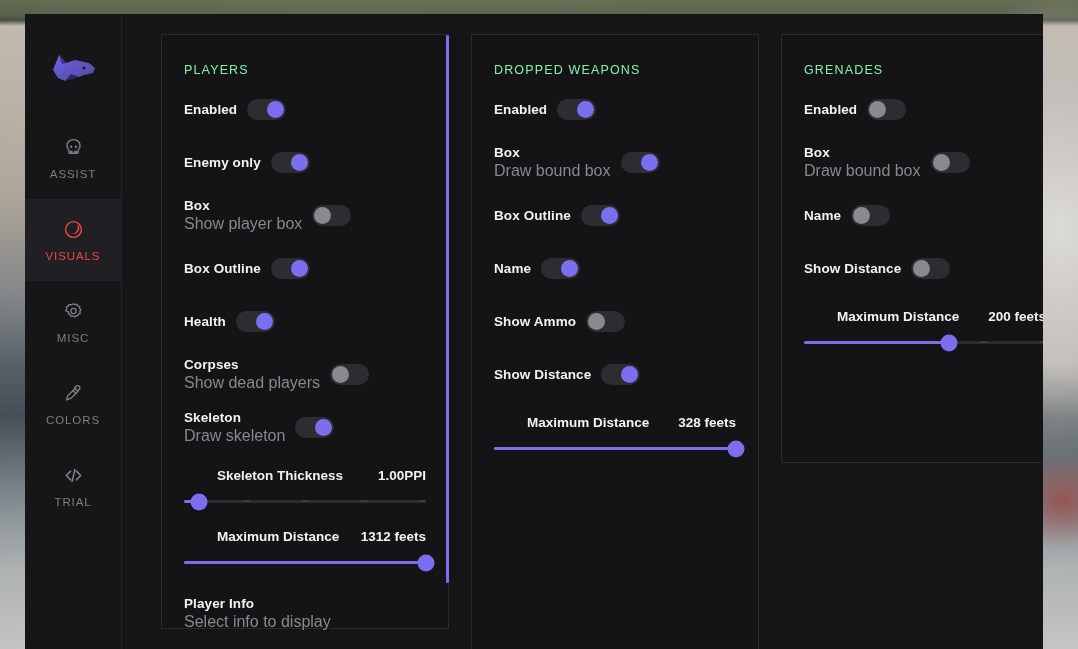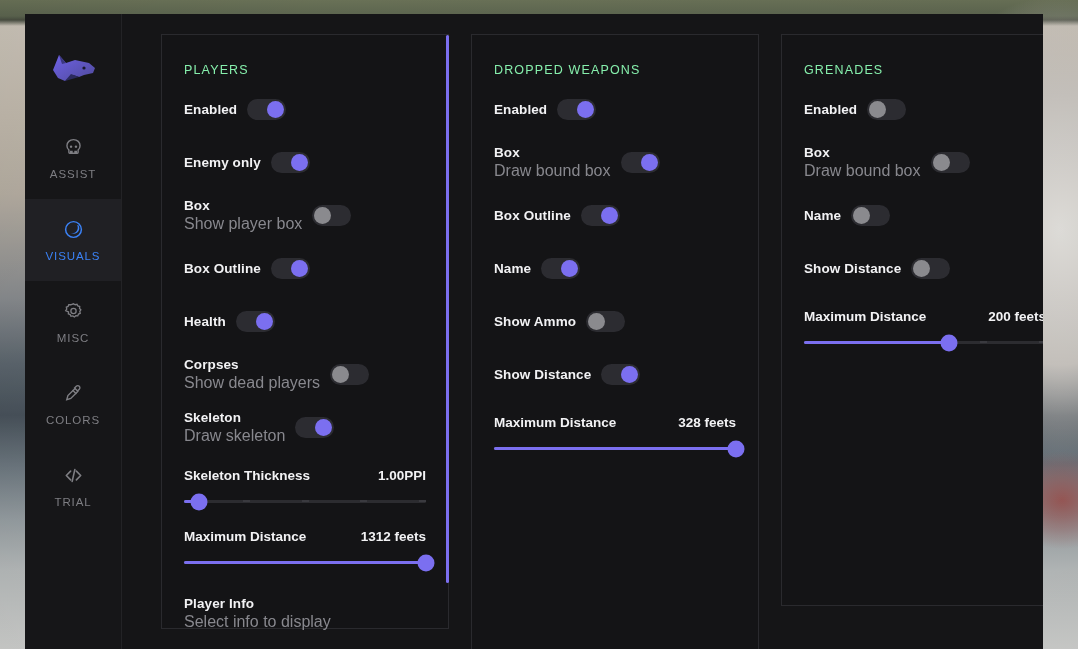--- a/index.html
+++ b/index.html
@@ -104,7 +104,7 @@
   }
   .panel.p1 { height: 595px; }
   .panel.p2 { height: 620px; }
-  .panel.p3 { height: 572px; }
+  .panel.p3 { height: 429px; }
 
   .panel-title {
     color: #86efac;

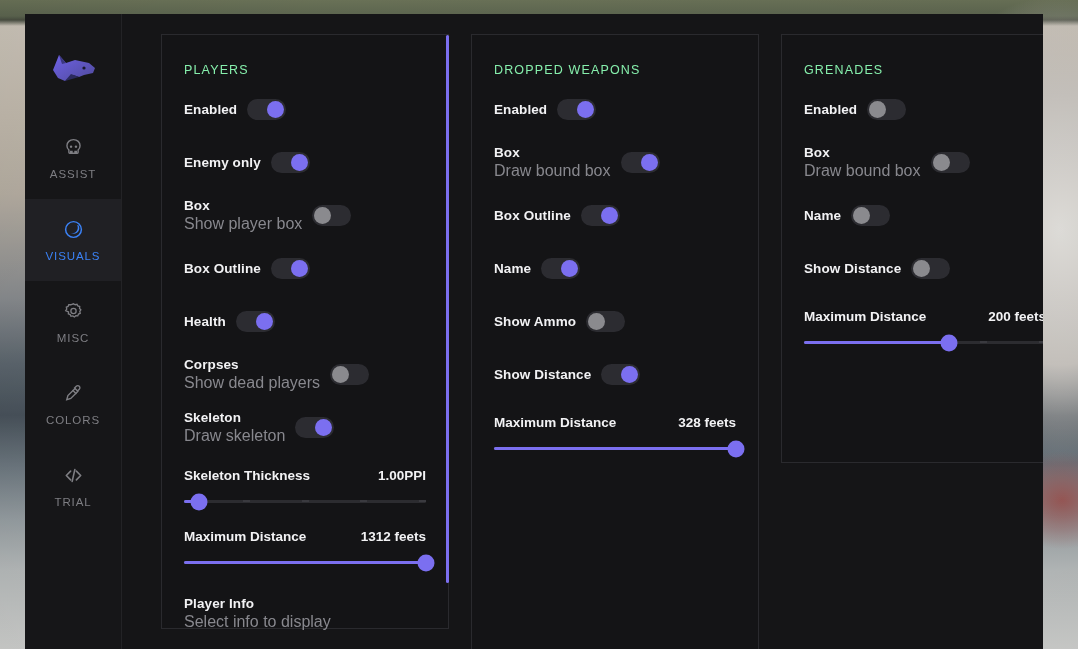--- a/index.html
+++ b/index.html
@@ -74,7 +74,7 @@
   }
   .nav-item.active {
     background: #202024;
-    color: #3b82f6;
+    color: #ef4444;
   }
   .nav-item .nav-ico { height: 22px; display:flex; align-items:center; justify-content:center; }
   .nav-item .nav-label {

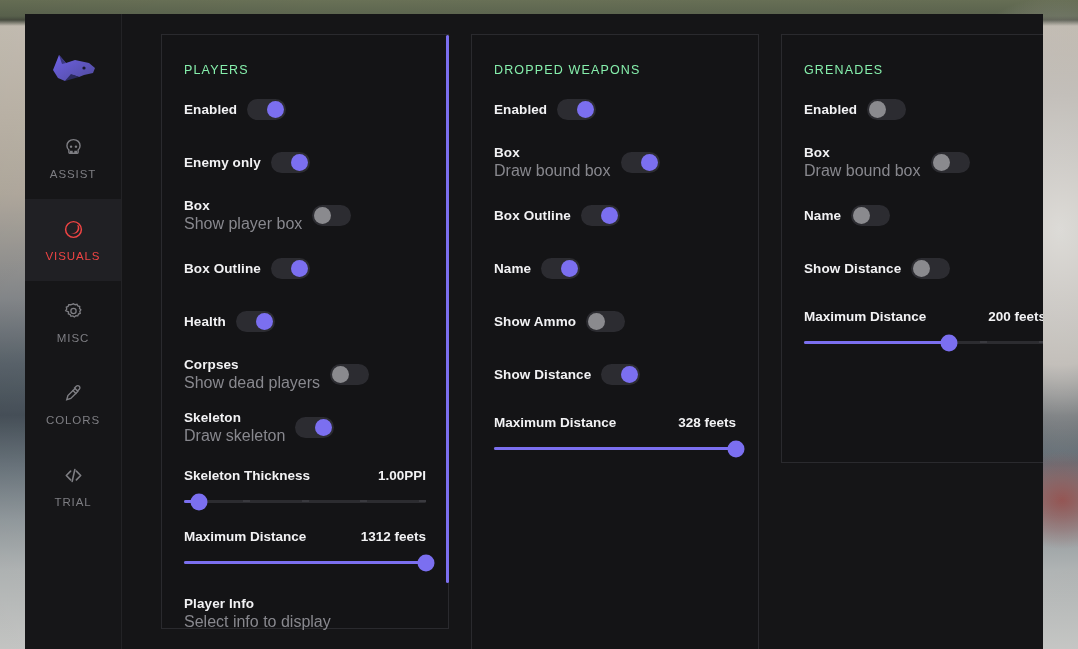--- a/index.html
+++ b/index.html
@@ -160,6 +160,7 @@
   .slider-head {
     display: flex; align-items: baseline; justify-content: space-between;
     margin-bottom: 17px;
+    margin-left: 33px;
   }
   .slider-head .sl-label {
     color: #f2f2f4; font-size: 13.5px; font-weight: 700;

